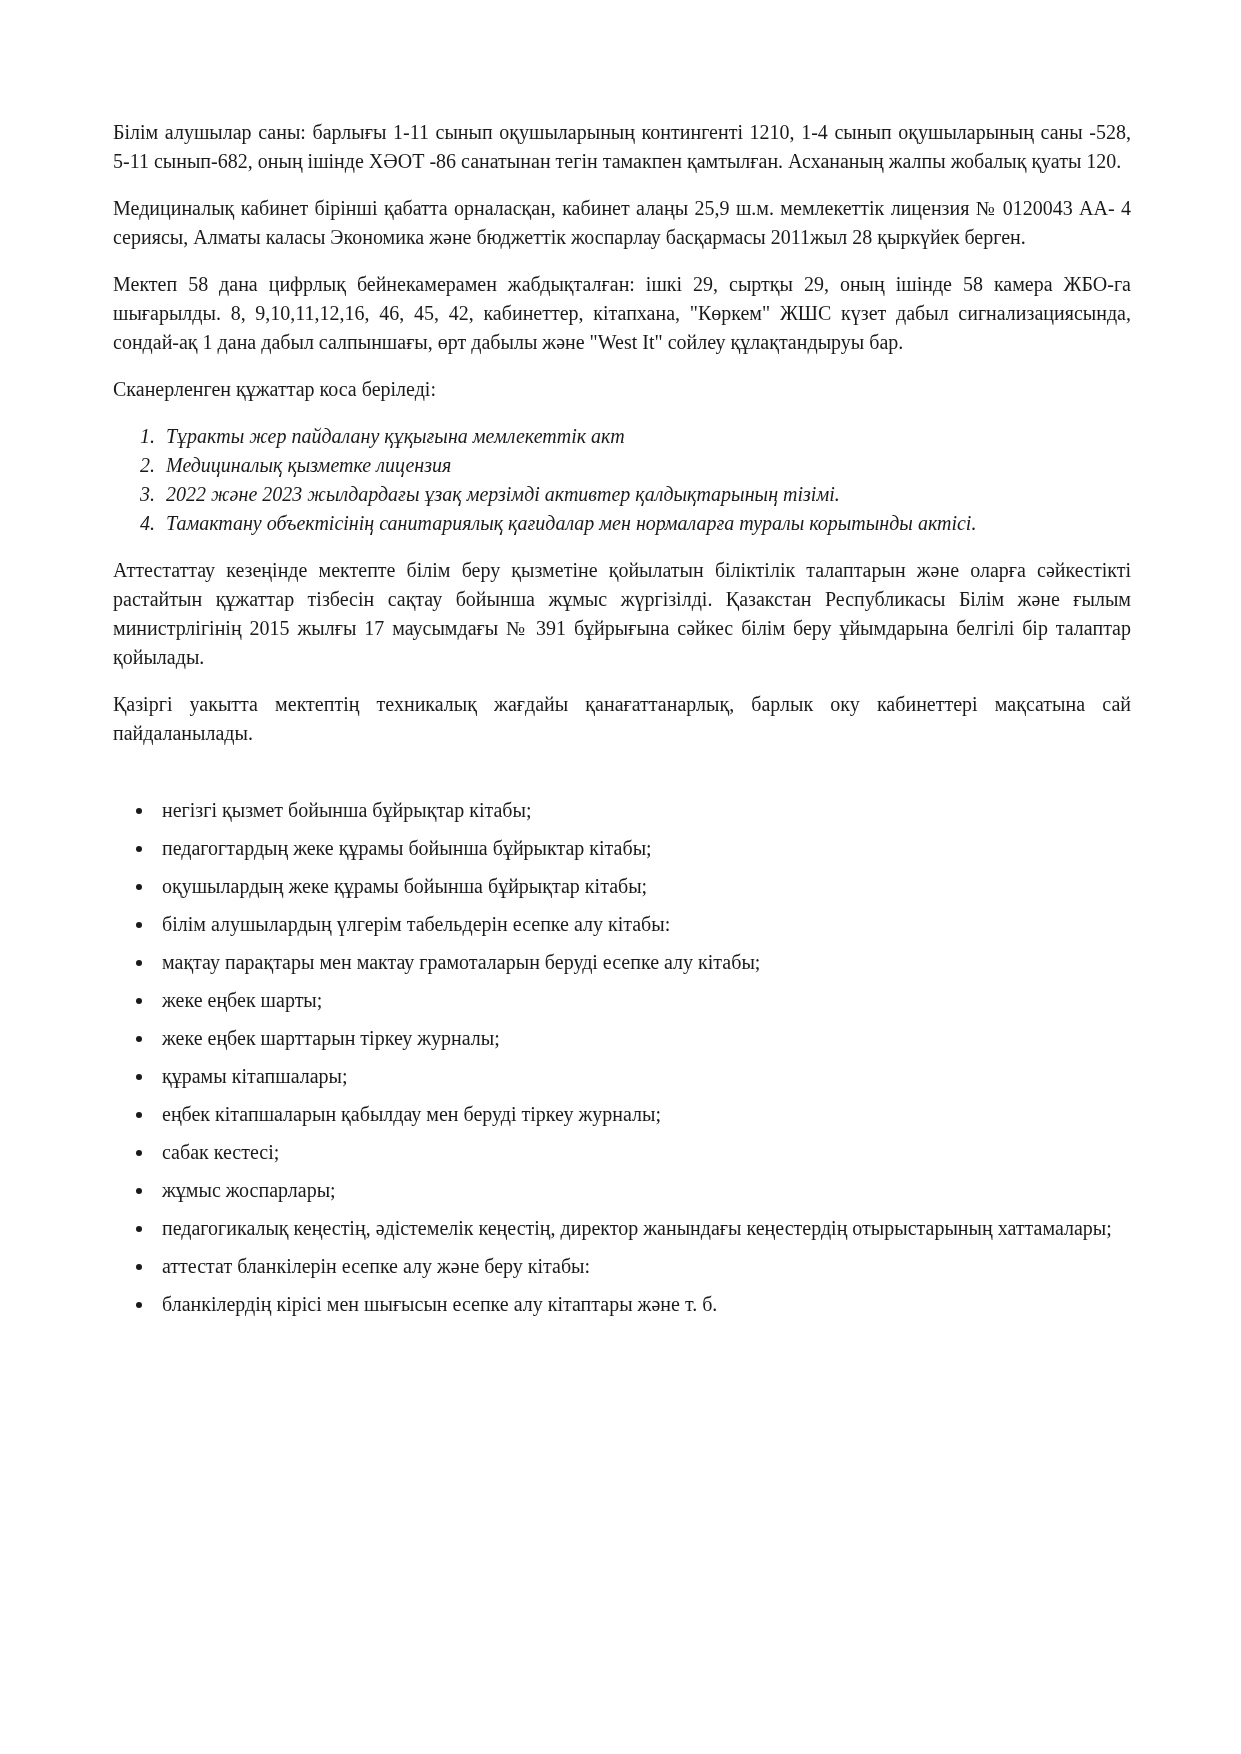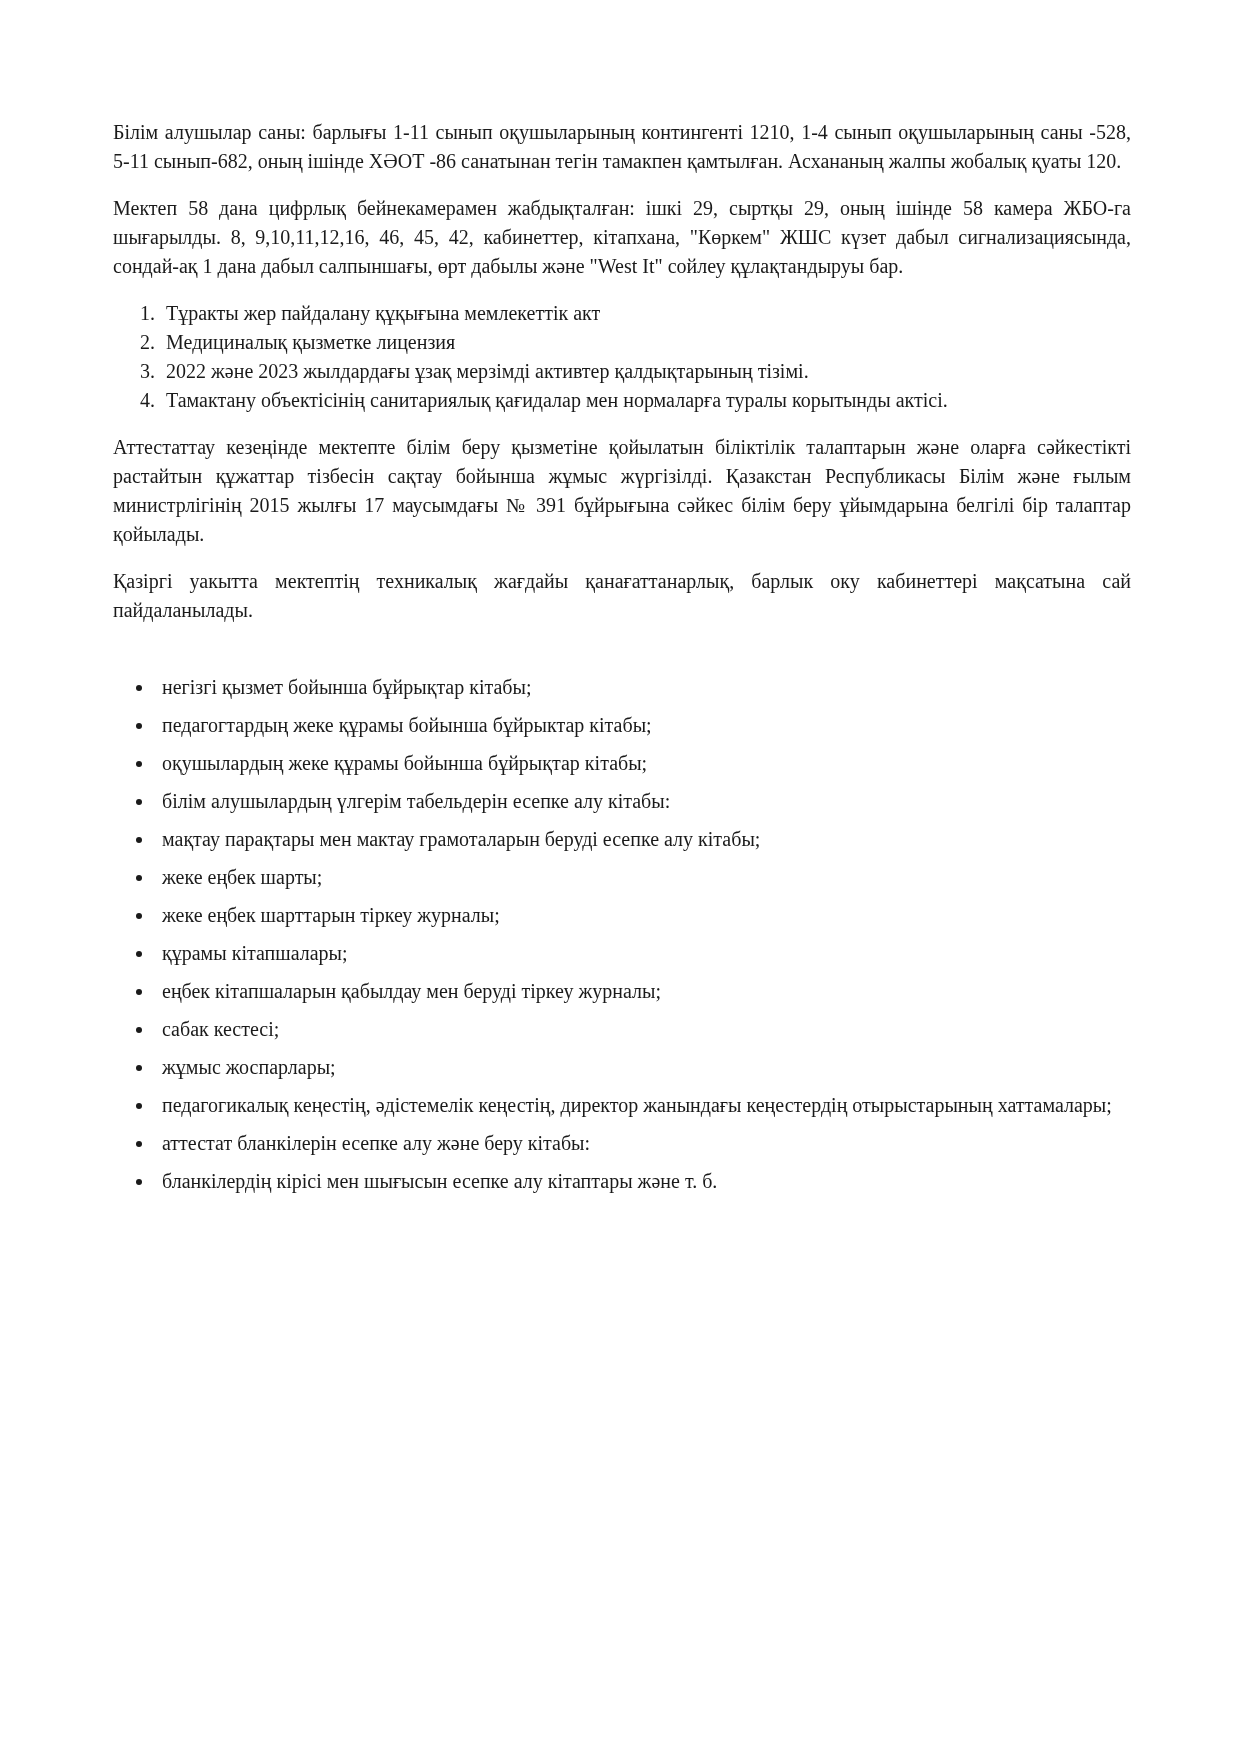--- a/index.html
+++ b/index.html
@@ -68,6 +68,7 @@
 
     <p class="doc-para">Білім алушылар саны: барлығы 1-11 сынып оқушыларының контингенті 1210, 1-4 сынып оқушыларының саны -528, 5-11 сынып-682, оның ішінде ХӘОТ -86 санатынан тегін тамакпен қамтылған. Асхананың жалпы жобалық қуаты 120.</p>
 
+    <p class="doc-para">Медициналық кабинет бірінші қабатта орналасқан, кабинет алаңы 25,9 ш.м. мемлекеттік лицензия  № 0120043 АА- 4 сериясы, Алматы каласы Экономика және бюджеттік жоспарлау басқармасы 2011жыл 28 қыркүйек берген.</p>
 
     <p class="doc-para">Мектеп 58 дана цифрлық бейнекамерамен жабдықталған: ішкі 29, сыртқы 29, оның ішінде 58 камера ЖБО-га шығарылды. 8, 9,10,11,12,16, 46, 45, 42,   кабинеттер, кітапхана,  "Көркем" ЖШС күзет дабыл сигнализациясында, сондай-ақ 1 дана дабыл салпыншағы, өрт дабылы және "West It" сойлеу құлақтандыруы бар.</p>
 

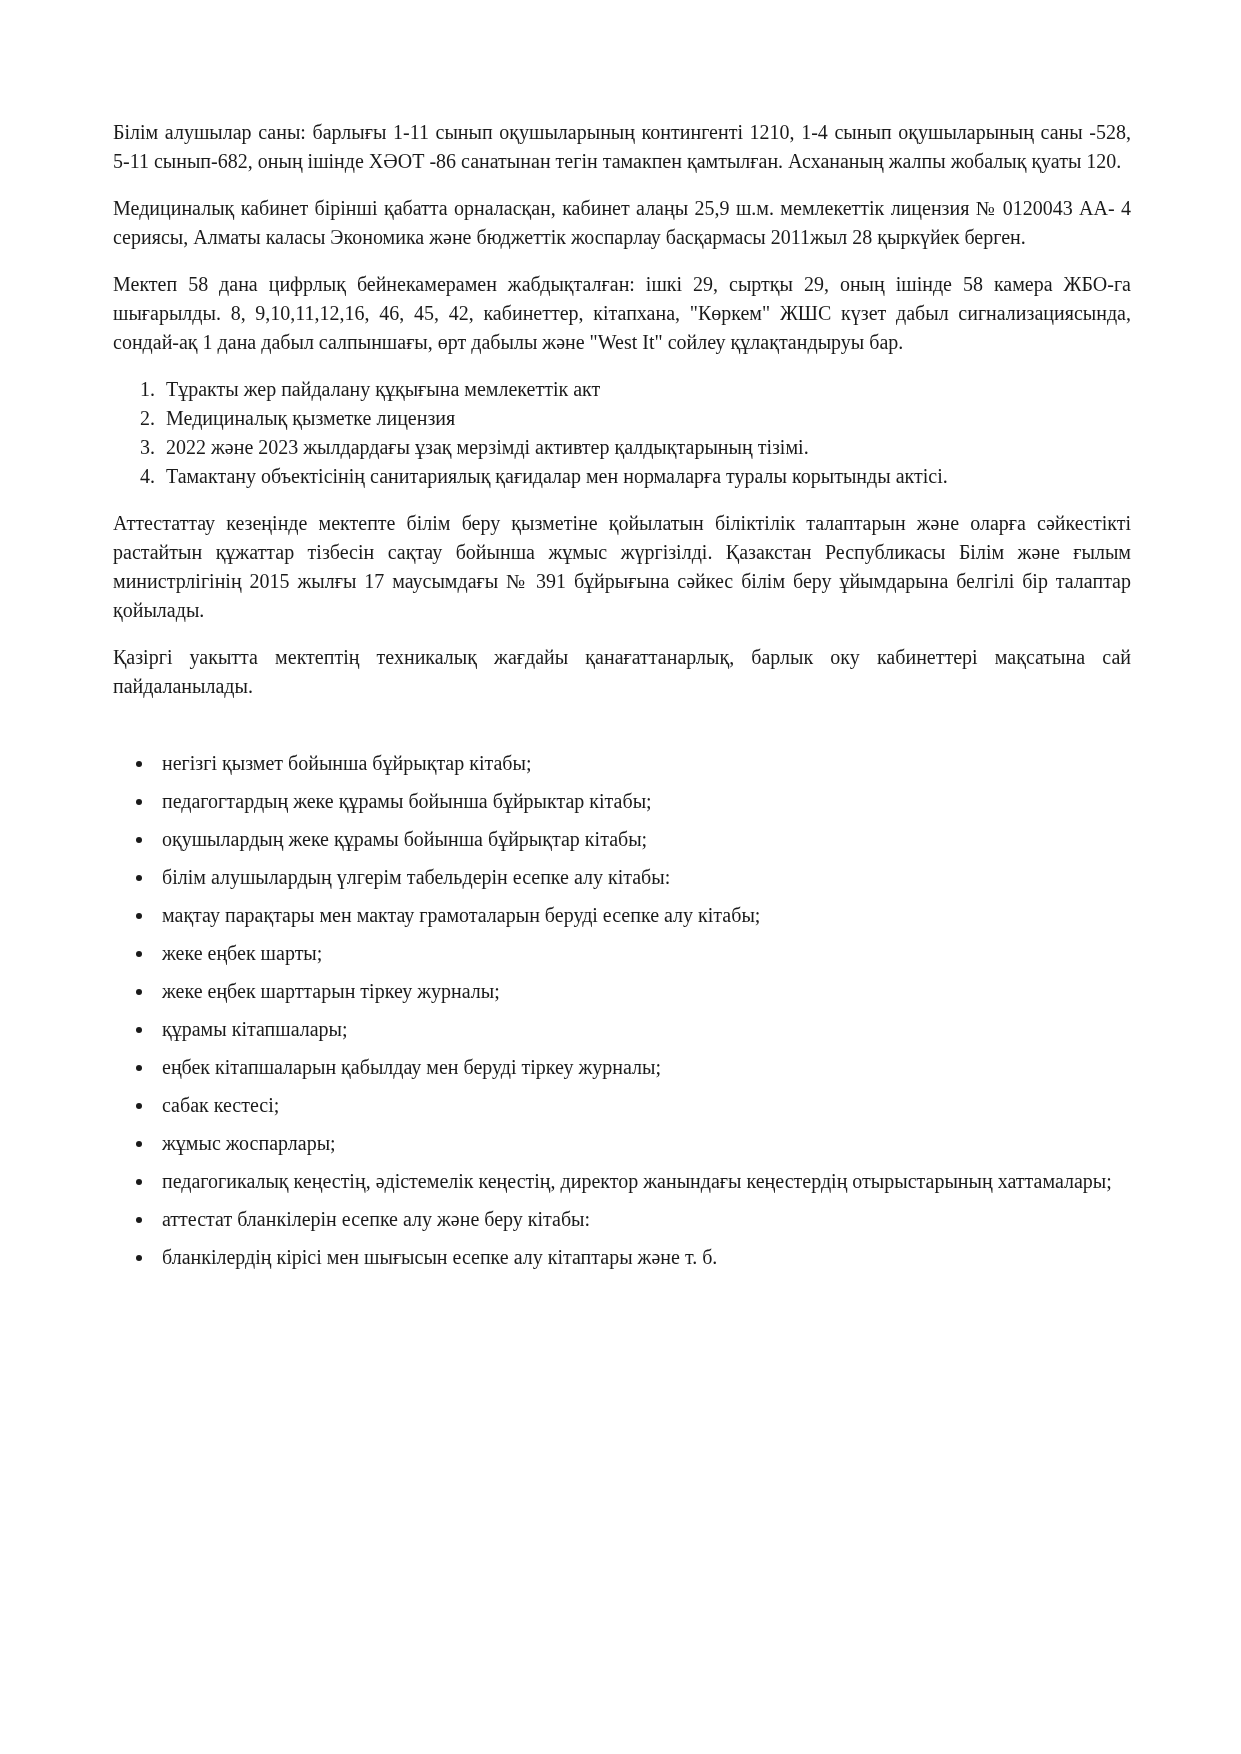--- a/index.html
+++ b/index.html
@@ -72,6 +72,7 @@
 
     <p class="doc-para">Мектеп 58 дана цифрлық бейнекамерамен жабдықталған: ішкі 29, сыртқы 29, оның ішінде 58 камера ЖБО-га шығарылды. 8, 9,10,11,12,16, 46, 45, 42,   кабинеттер, кітапхана,  "Көркем" ЖШС күзет дабыл сигнализациясында, сондай-ақ 1 дана дабыл салпыншағы, өрт дабылы және "West It" сойлеу құлақтандыруы бар.</p>
 
+    <p class="doc-para">Сканерленген құжаттар коса беріледі:</p>
 
     <ol class="numbered-list">
       <li>Тұракты жер пайдалану құқығына мемлекеттік акт</li>

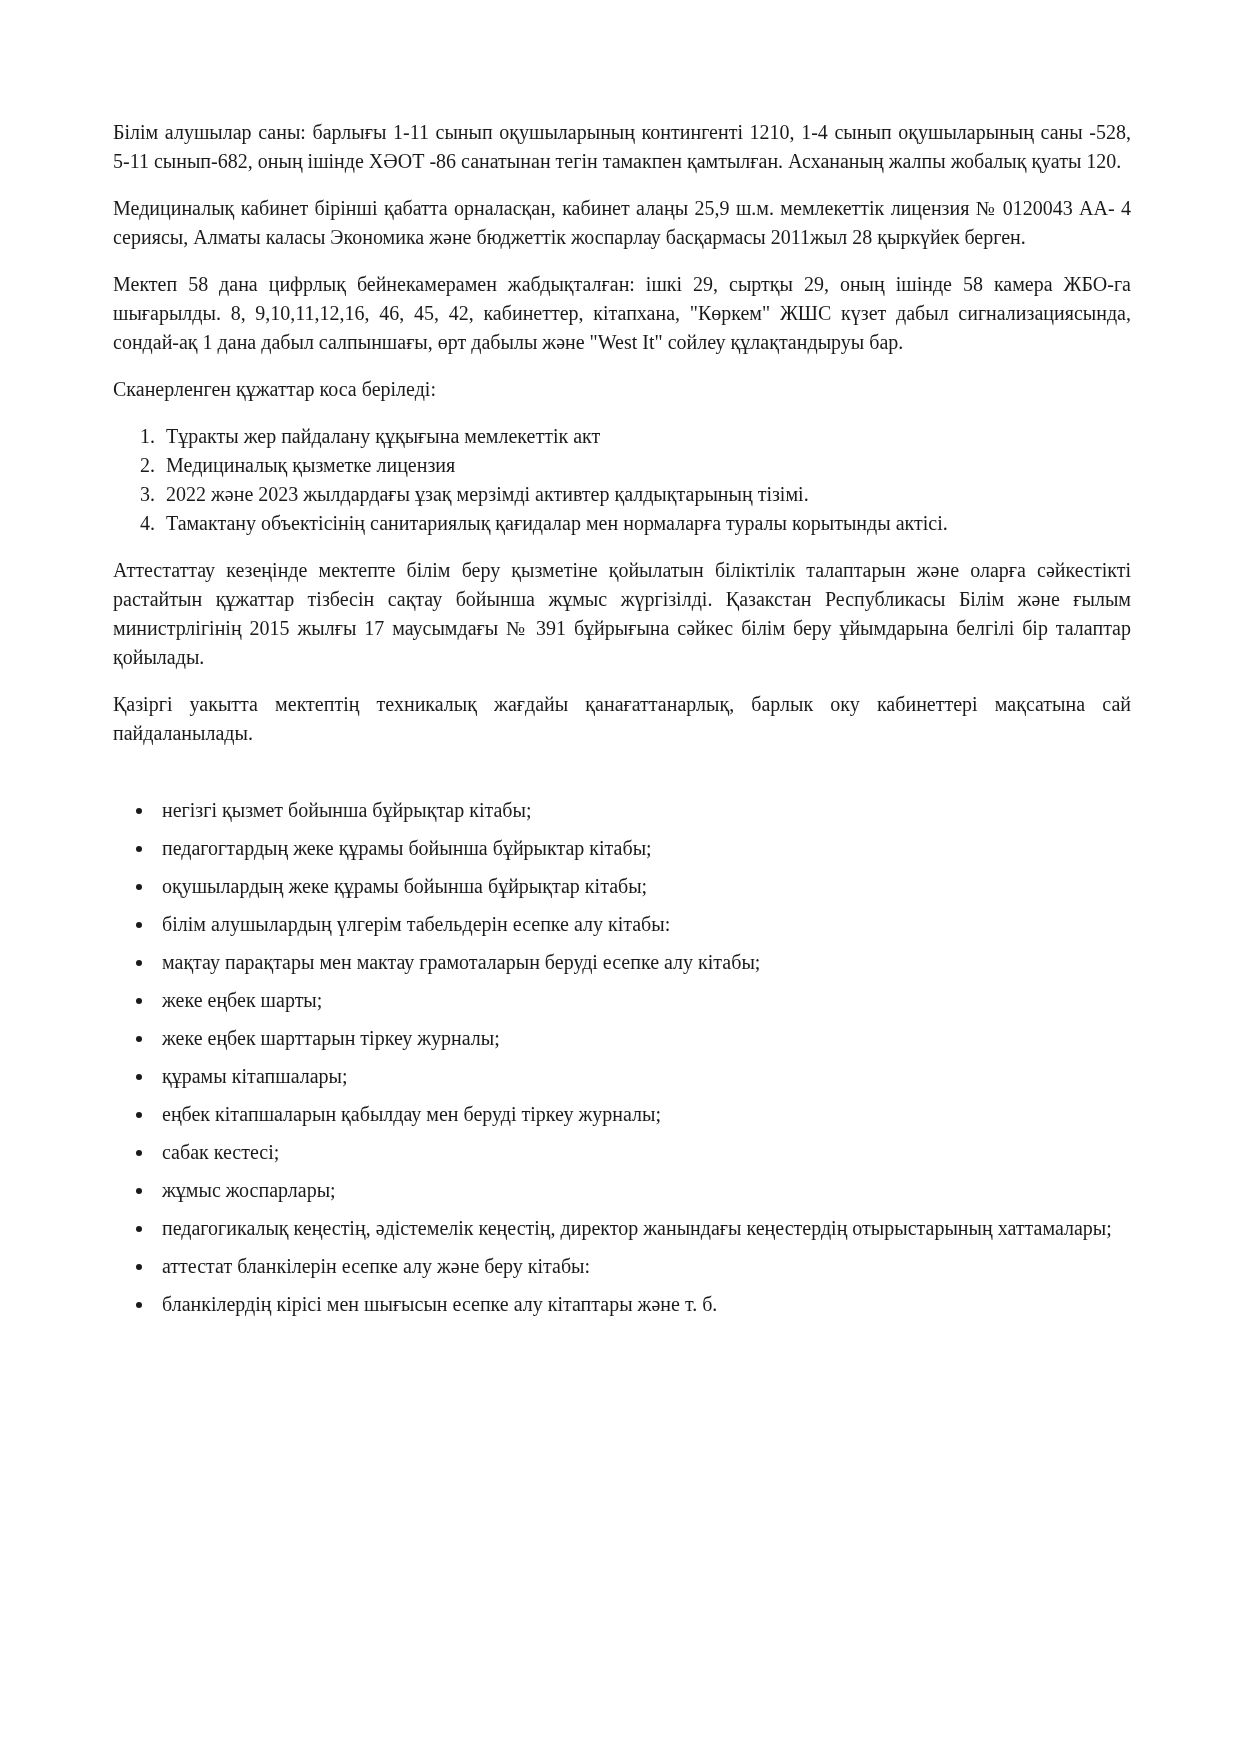--- a/index.html
+++ b/index.html
@@ -33,6 +33,7 @@
     margin: 8px 0 18px 0;
     padding: 0 0 0 47px;
     text-align: left;
+    font-style: italic;
   }
   ol.numbered-list li {
     margin: 0;

